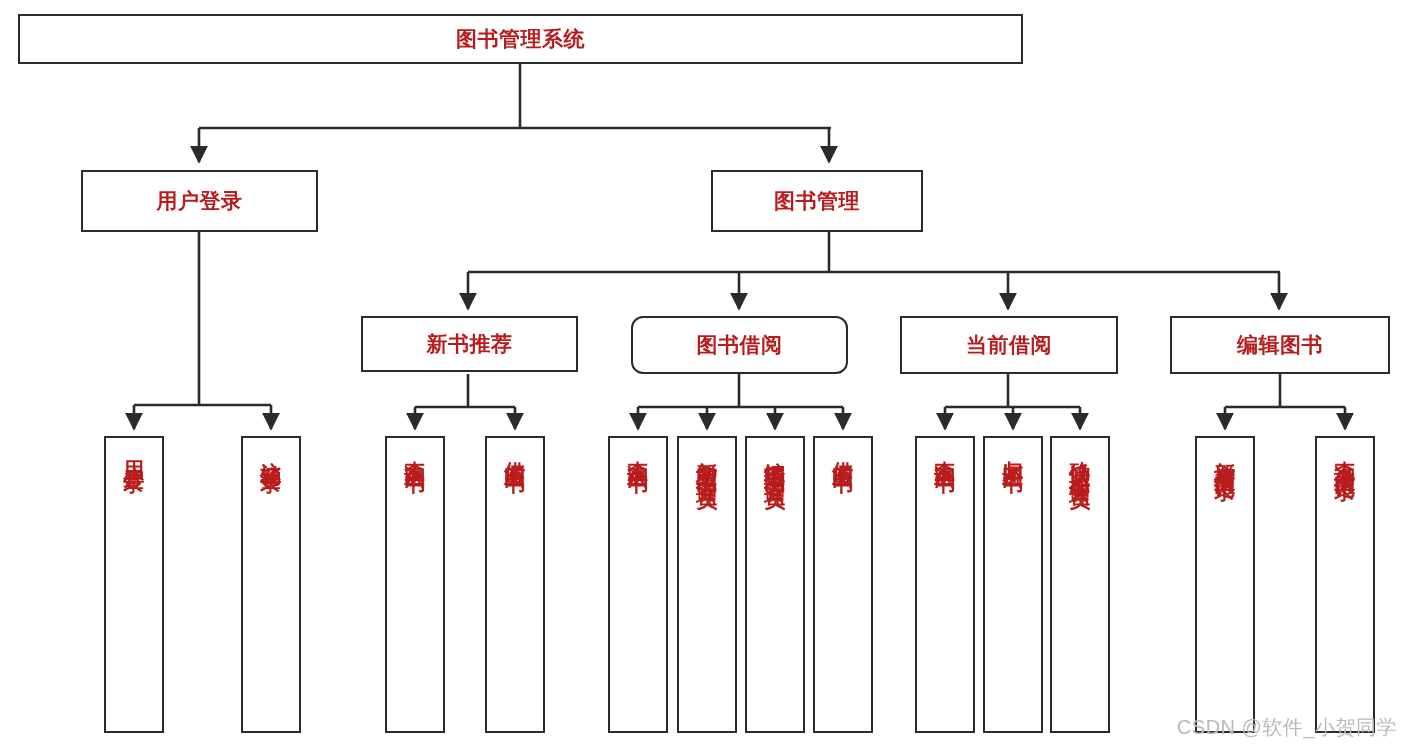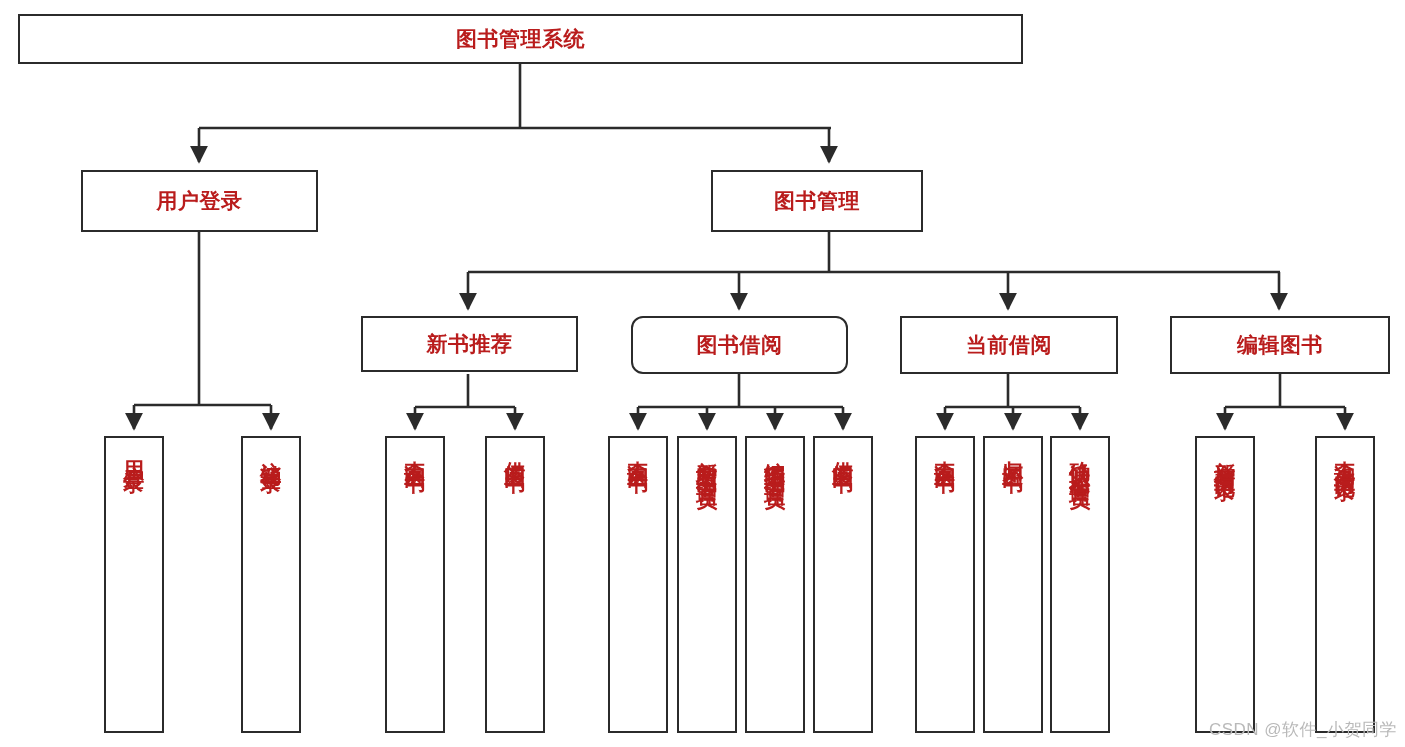--- a/index.html
+++ b/index.html
@@ -58,7 +58,7 @@
     position: absolute;
     right: 8px;
     bottom: 6px;
-    font-size: 17px;
+    font-size: 20px;
     color: #b9b9b9;
     letter-spacing: 0.5px;
     white-space: nowrap;

